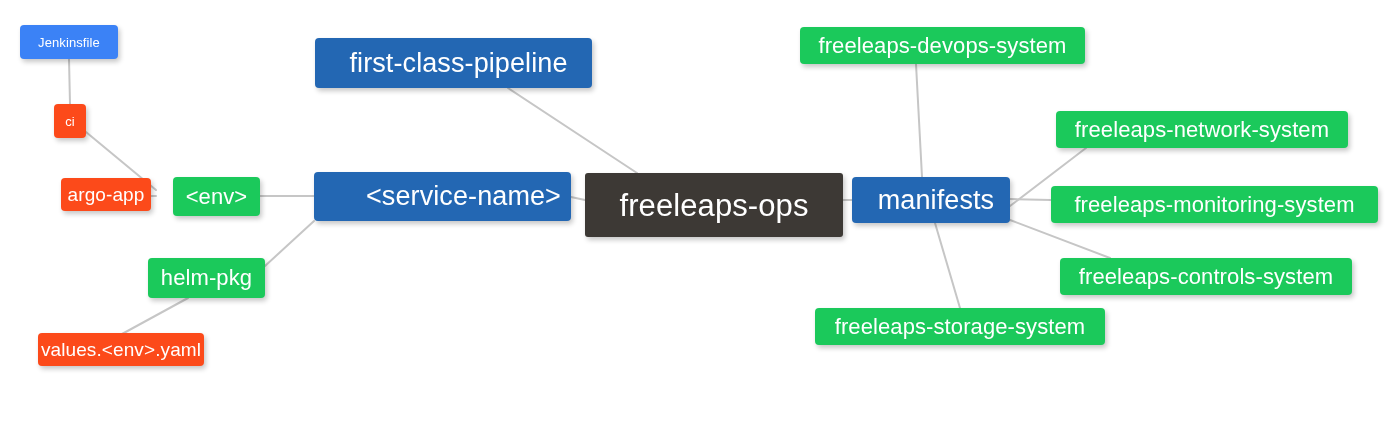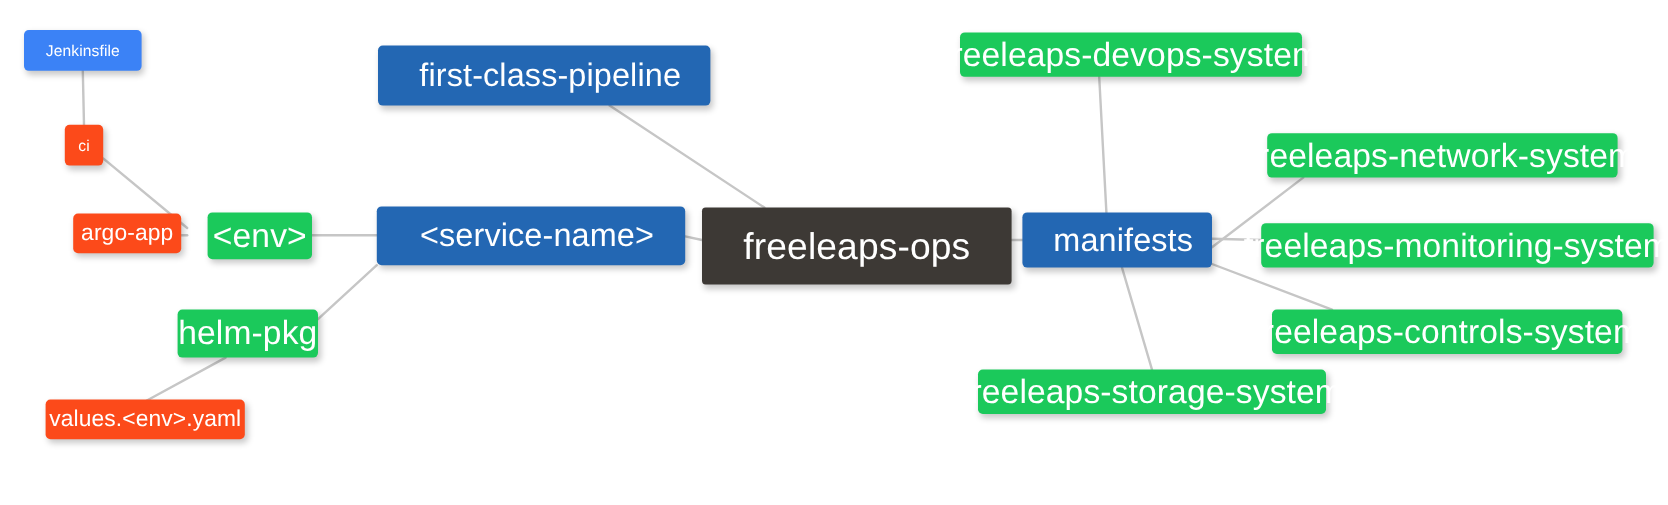--- a/index.html
+++ b/index.html
@@ -60,7 +60,7 @@
   }
   .size-xl { font-size: 31px; }
   .size-lg { font-size: 27px; padding-left: 20px; }
-  .size-md { font-size: 28px; }
+  .size-md { font-size: 22px; }
   .size-sm { font-size: 19px; margin-left: 28px; }
   .size-xs { font-size: 13px; }
 </style>

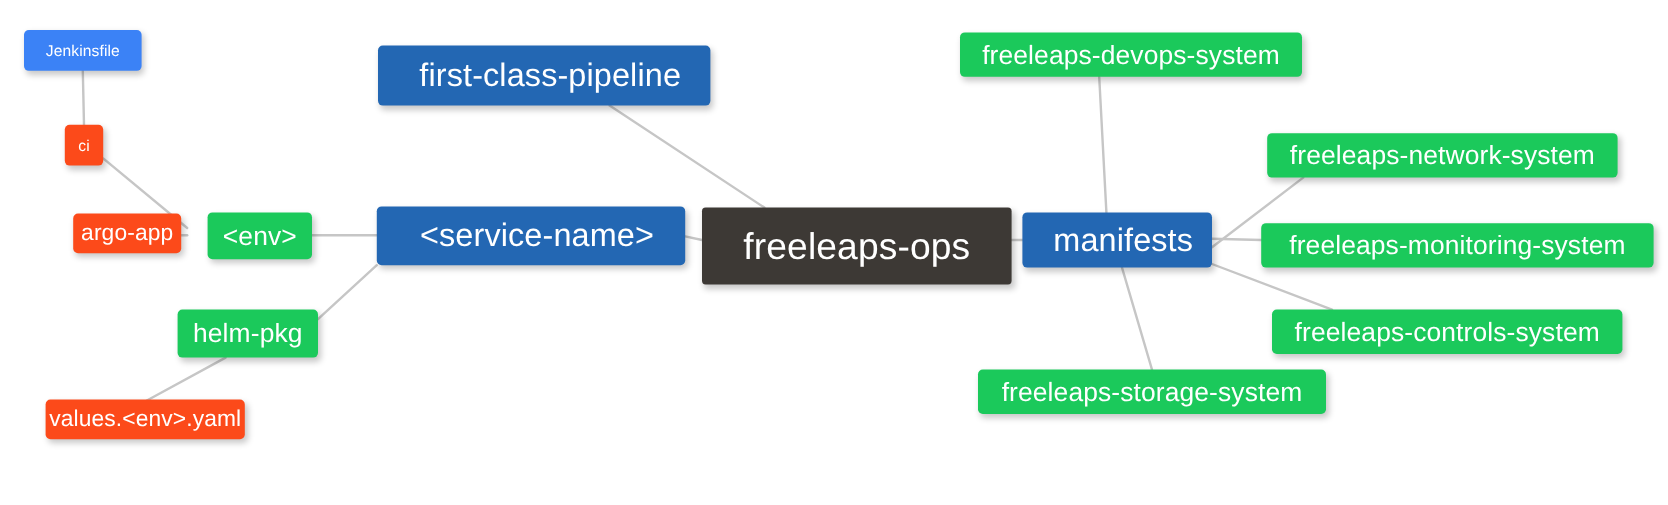--- a/index.html
+++ b/index.html
@@ -102,7 +102,7 @@
     <div class="node red size-sm" style="left: 10px; top: 333px; width: 166px; height: 33px;">
       <span>values.&lt;env&gt;.yaml</span>
     </div>
-    <div class="node blue size-lg" style="left: 314px; top: 172px; width: 257px; height: 49px;">
+    <div class="node blue size-lg" style="left: 314px; top: 172px; width: 257px; height: 49px; justify-content: flex-end;">
       <span>&lt;service-name&gt;</span>
     </div>
     <div class="node blue size-lg" style="left: 315px; top: 38px; width: 277px; height: 50px;">

